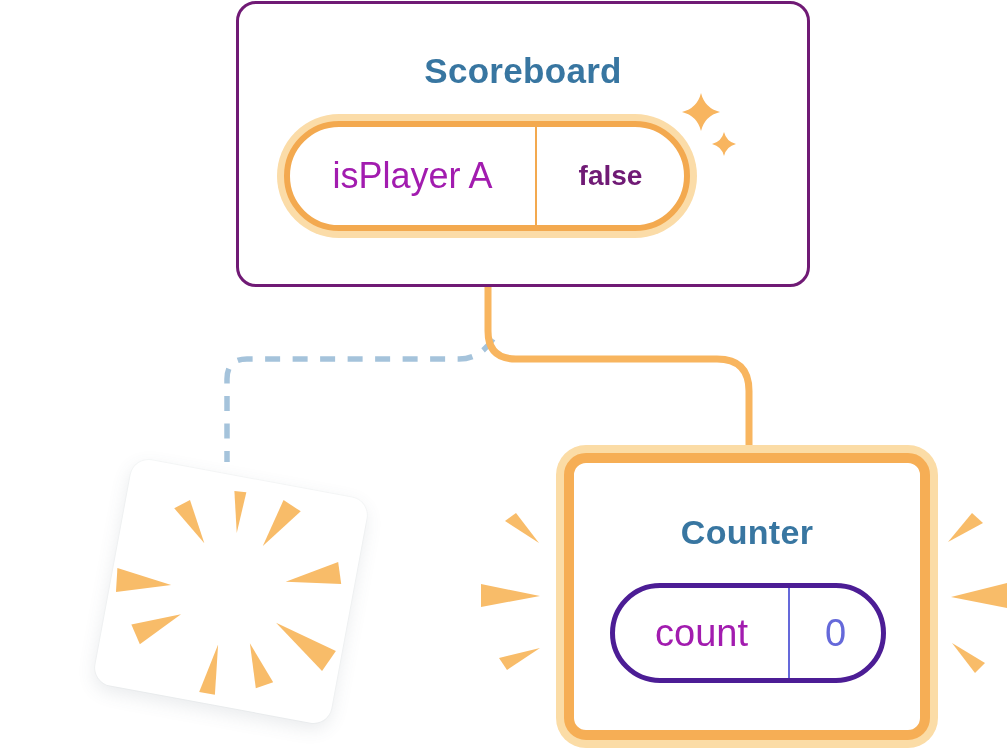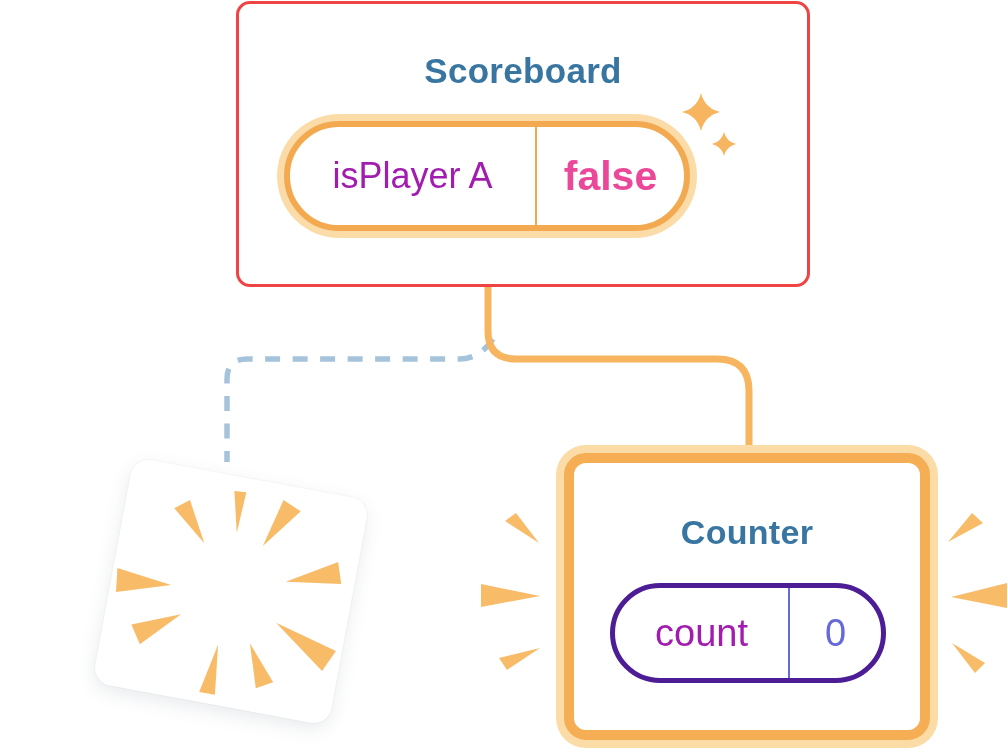--- a/index.html
+++ b/index.html
@@ -13,7 +13,7 @@
   
   .scoreboard{
     left:236px;top:1px;width:574px;height:286px;
-    border:3px solid #ef4444;border-radius:14px;
+    border:3px solid #701a75;border-radius:20px;
   }
   .comp-title{
     position:absolute;left:0;right:0;text-align:center;

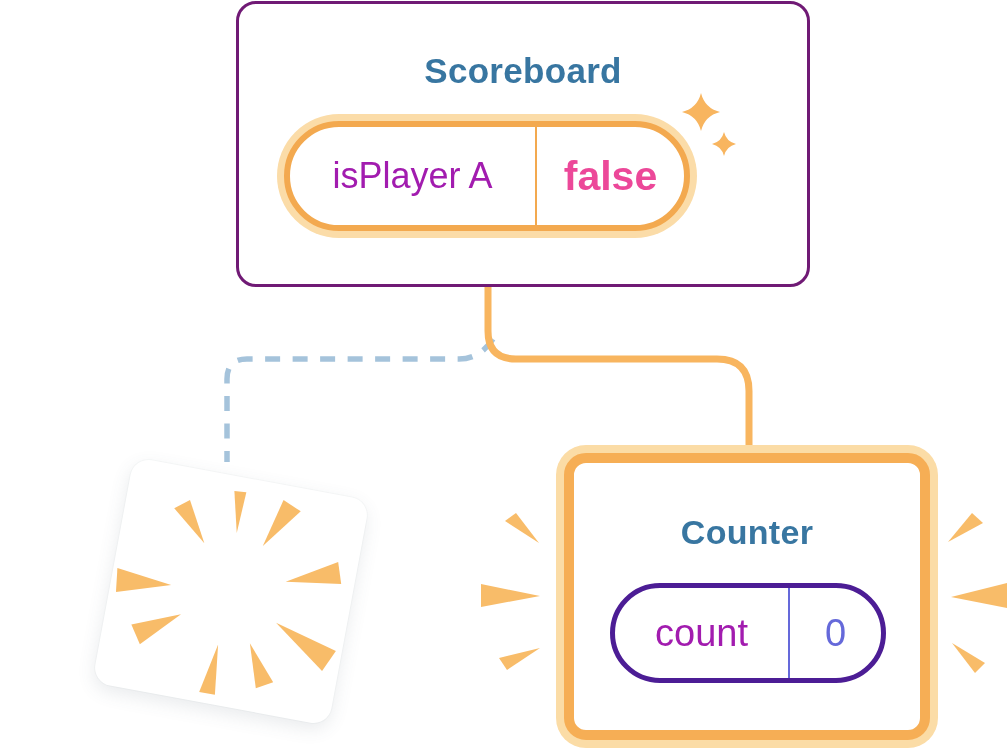--- a/index.html
+++ b/index.html
@@ -36,7 +36,7 @@
   .pill-orange .seg-value{flex:1;}
   .pill-orange .pill-divider{width:2px;background:#F3A94F;}
   .state-name{color:#a21caf;font-size:36px;}
-  .state-value{color:#ec4899;font-size:41px;font-weight:700;}
+  .state-value{color:#701a75;font-size:28px;font-weight:700;}
 
   
   .counter{

